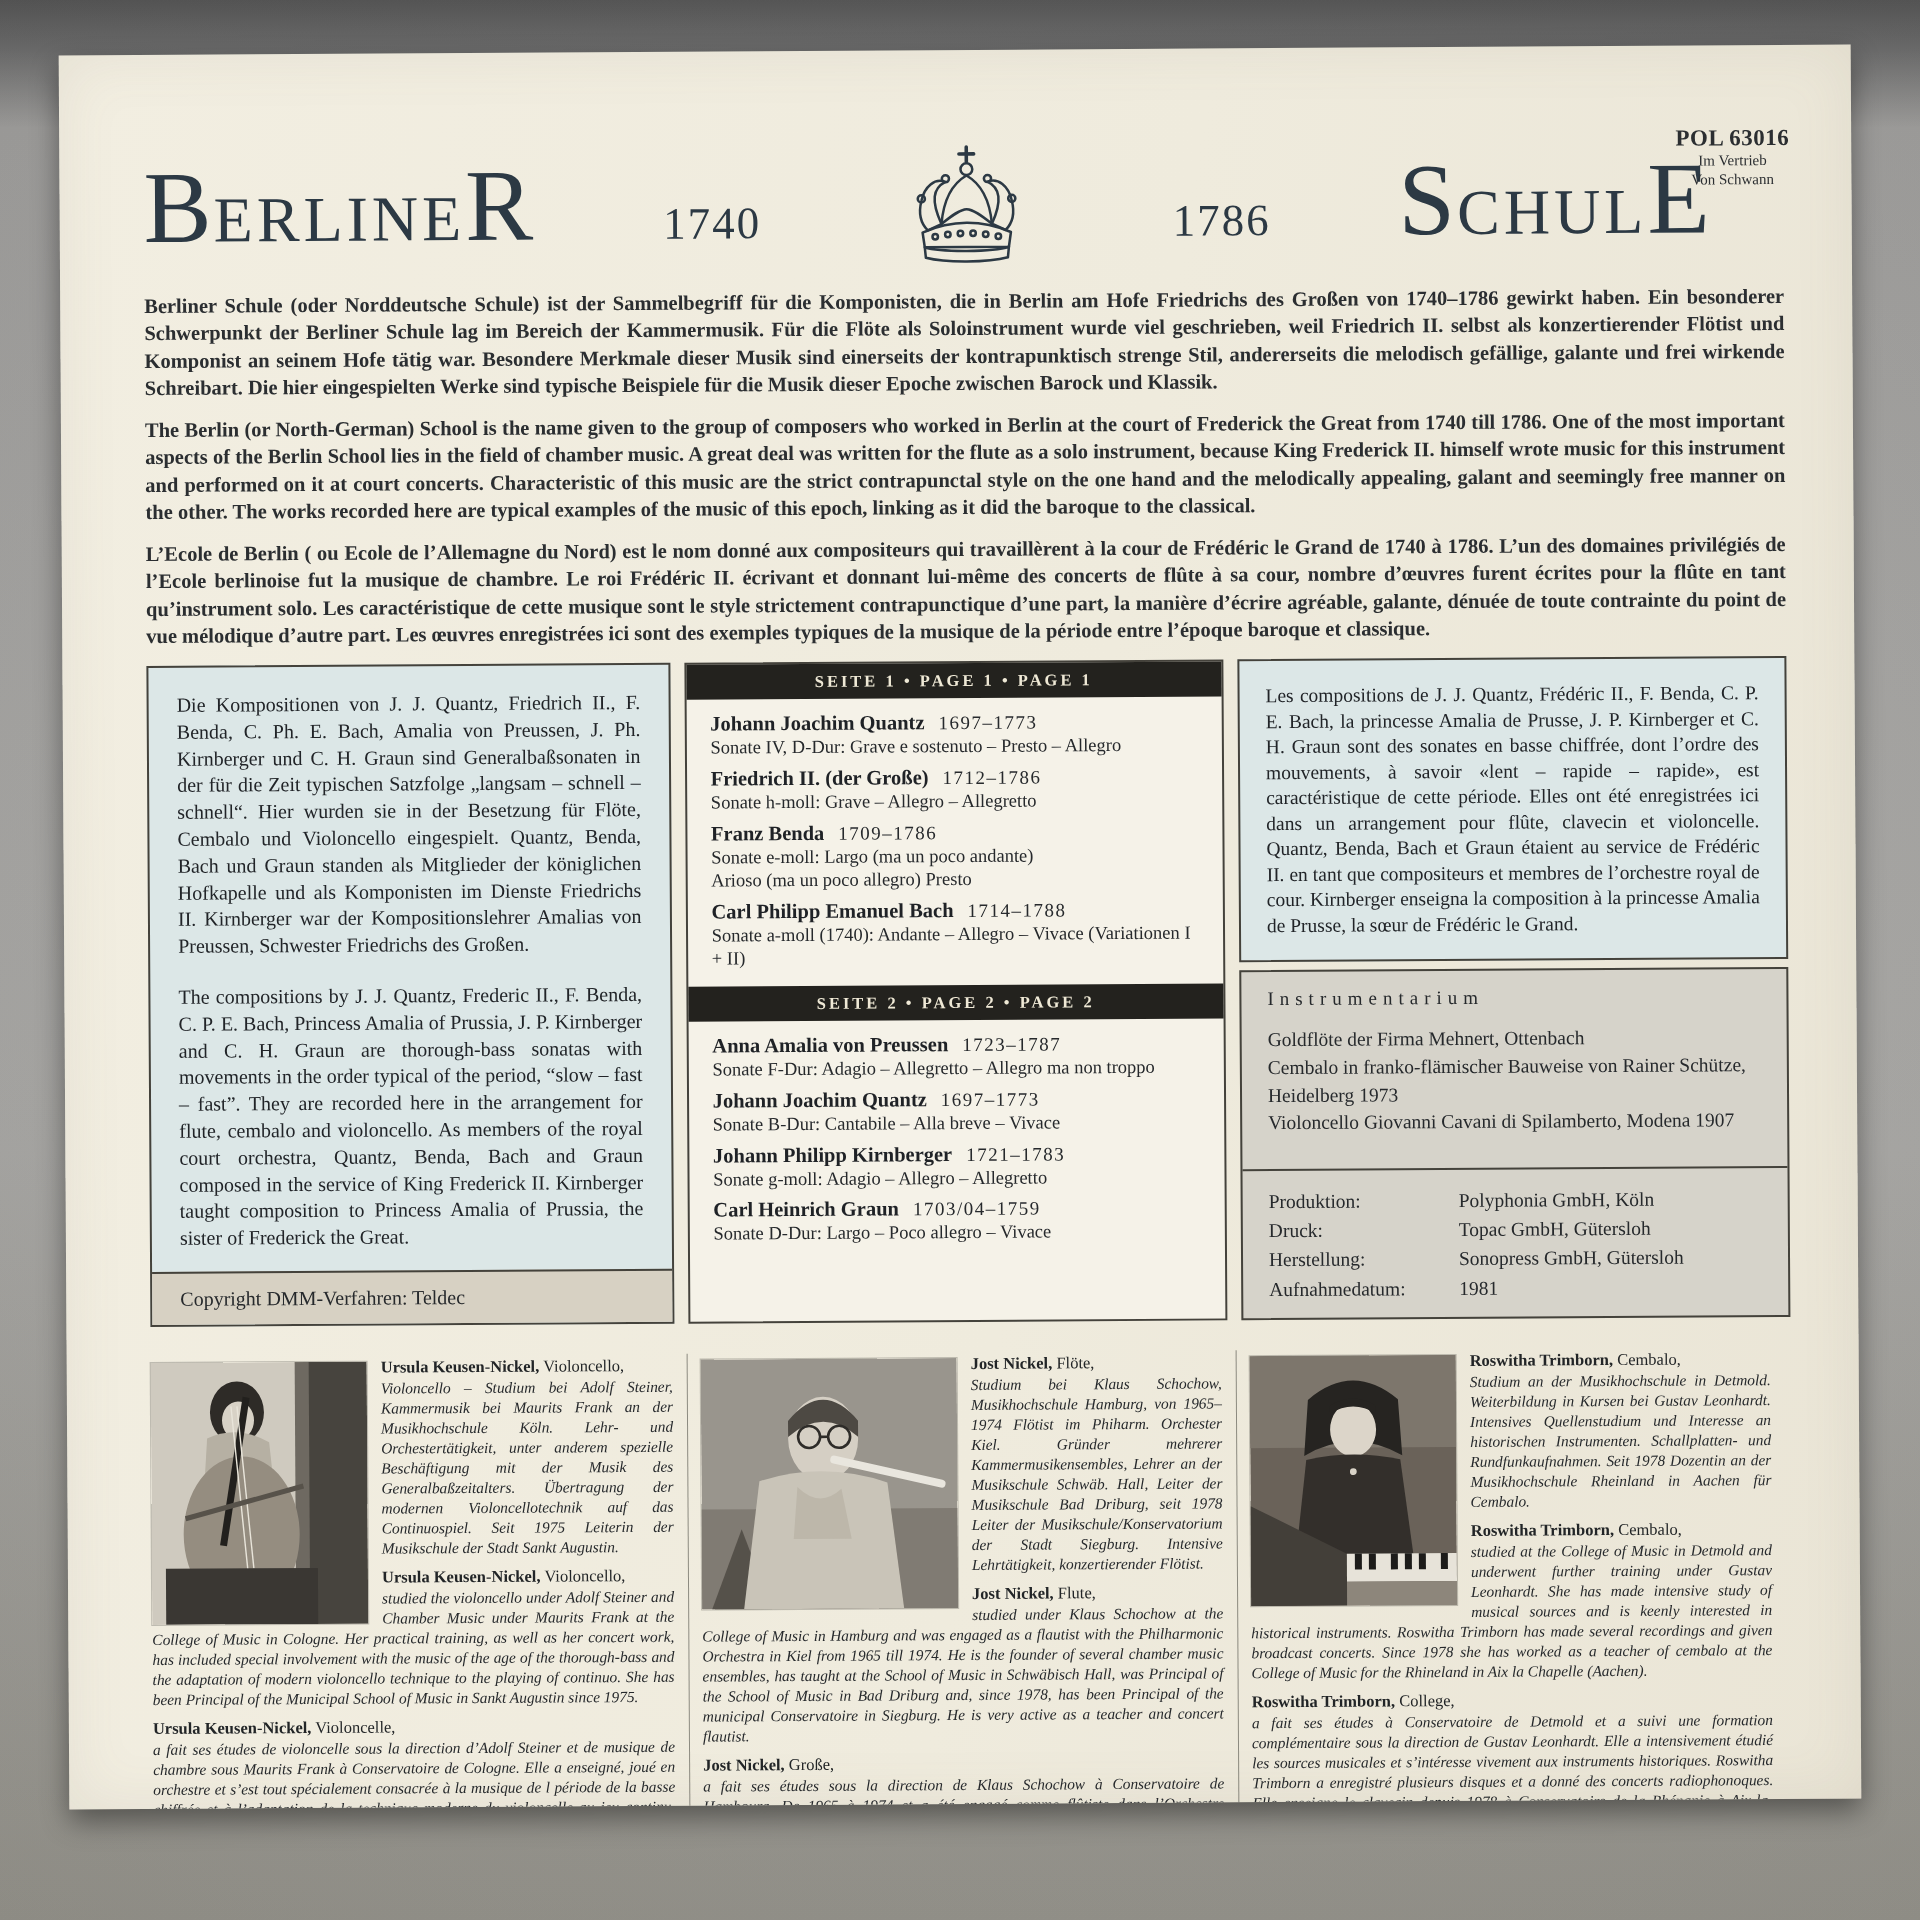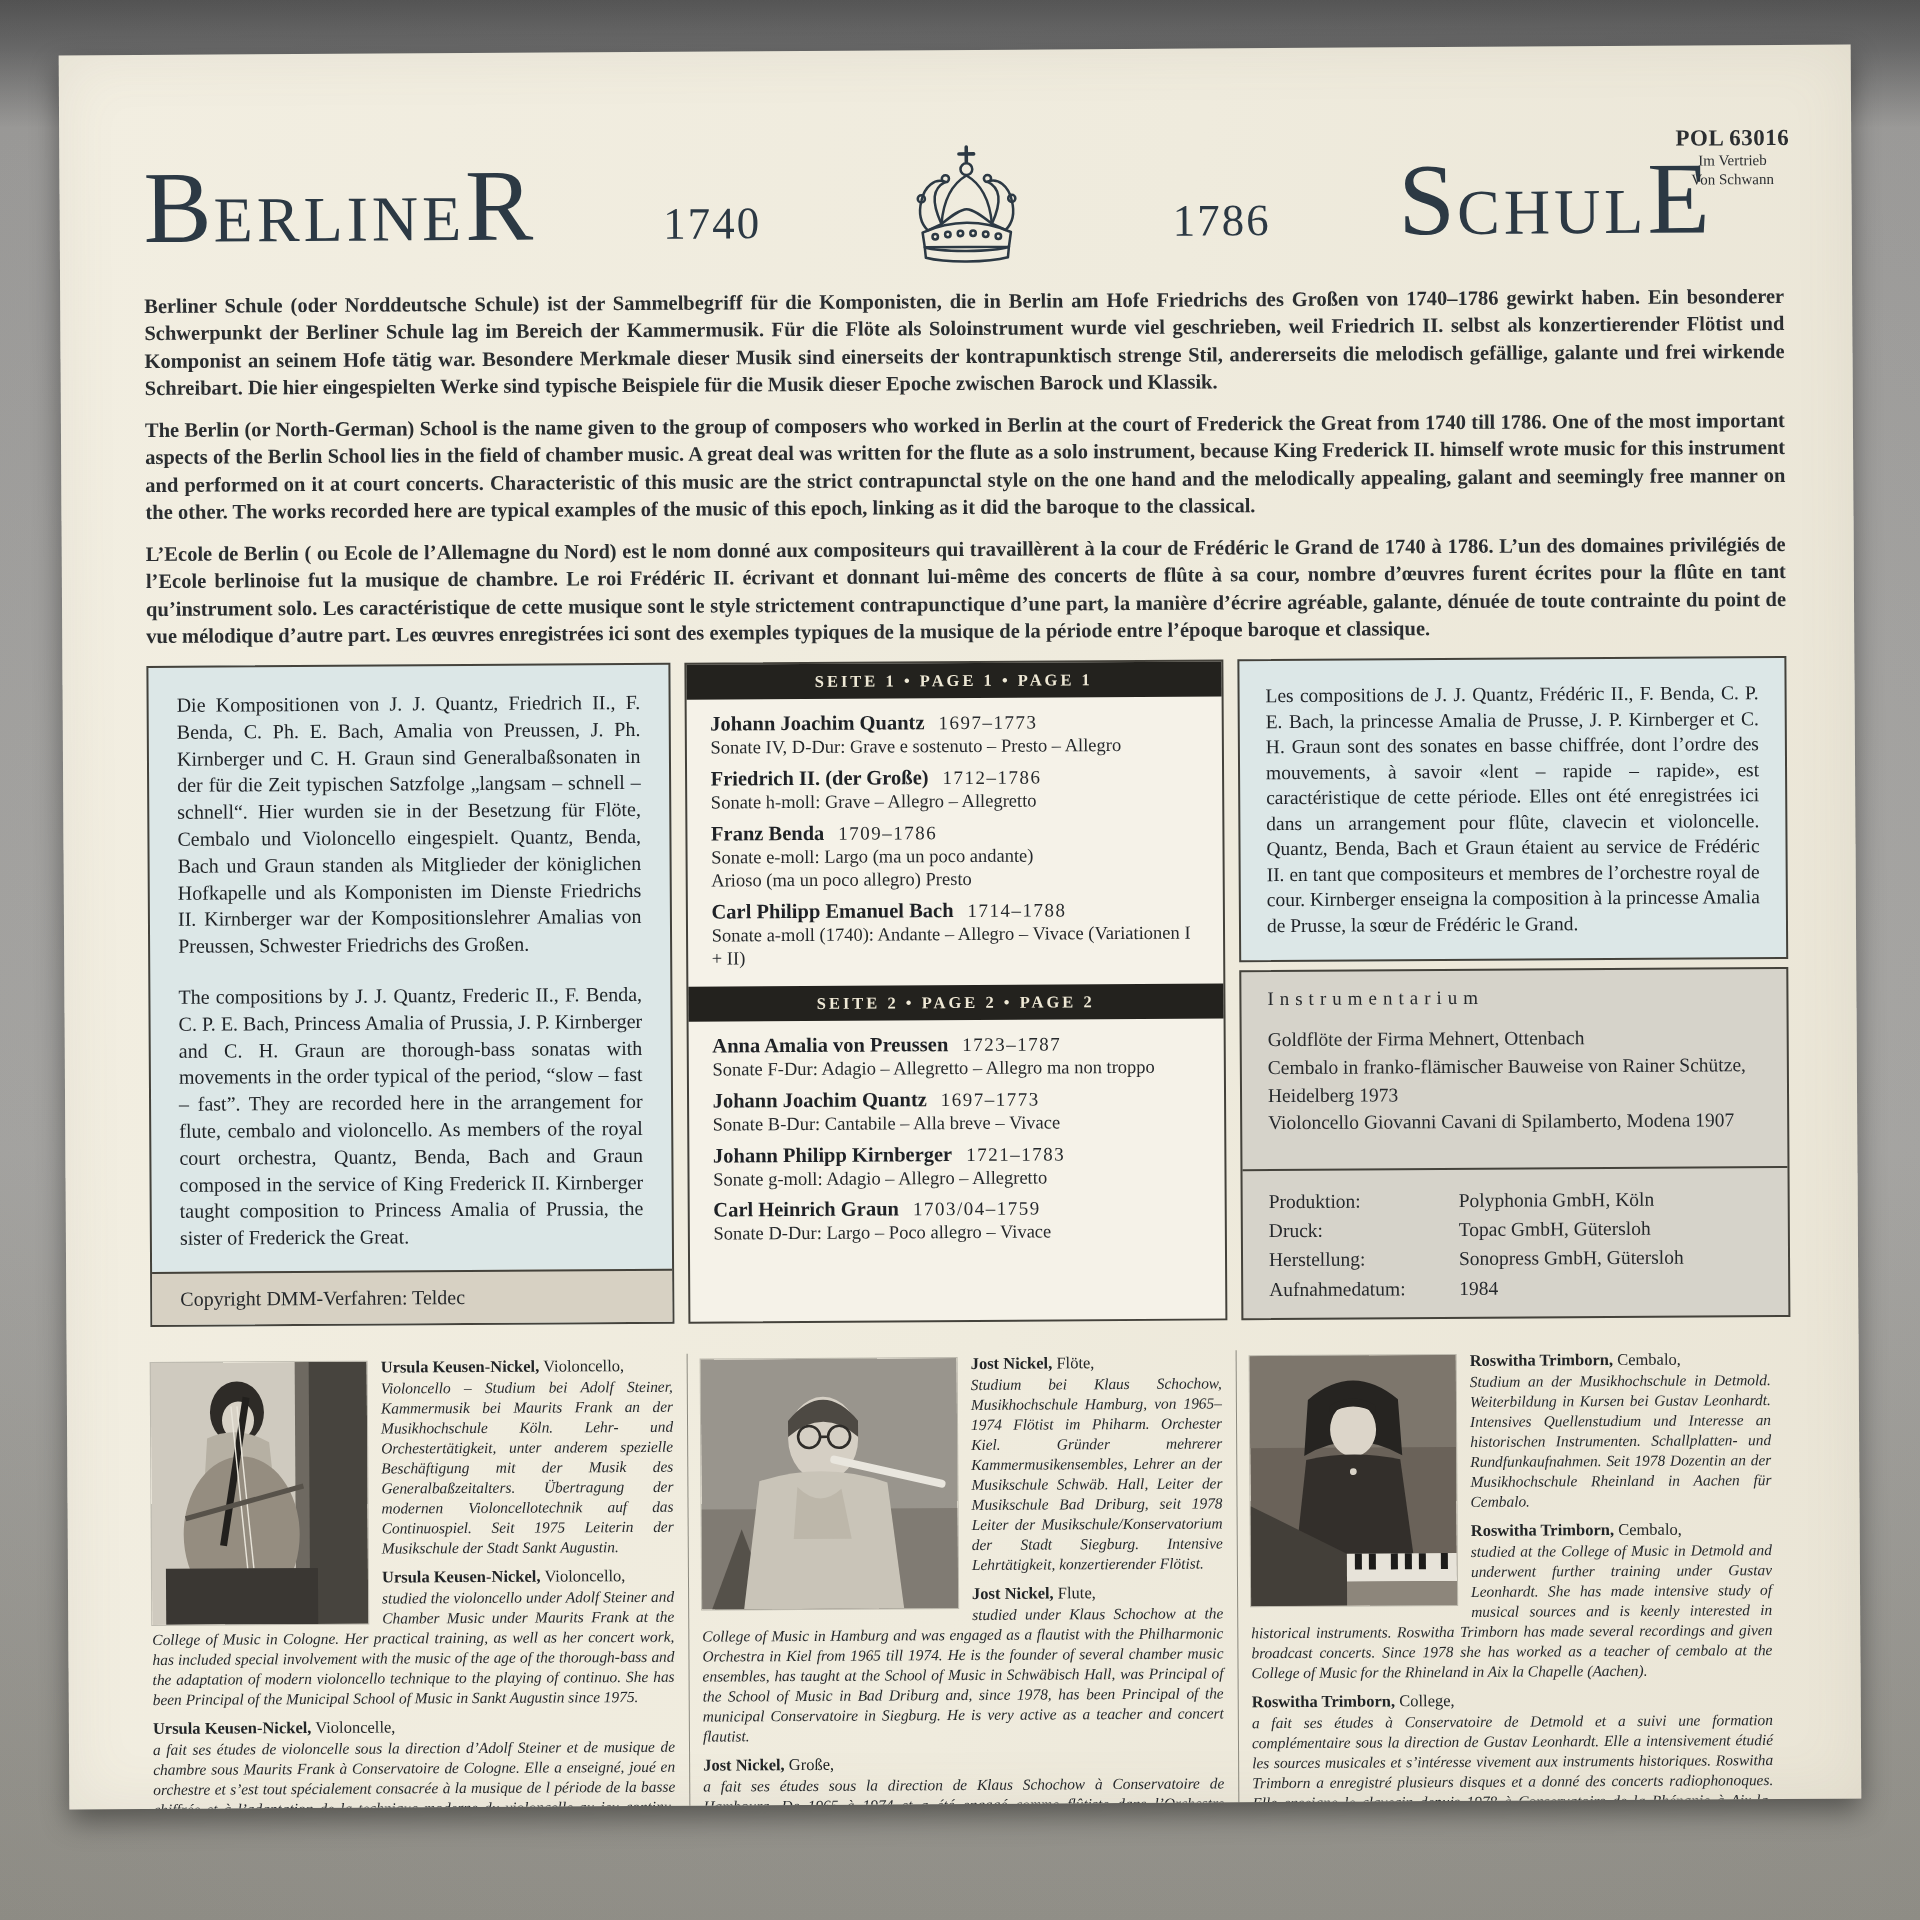--- a/index.html
+++ b/index.html
@@ -210,7 +210,7 @@
               </div>
             <div class="cred-row">
                 <span class="cred-label">Aufnahmedatum:</span>
-                <span>1984</span>
+                <span>1981</span>
               </div>
           </div>
         </div>

